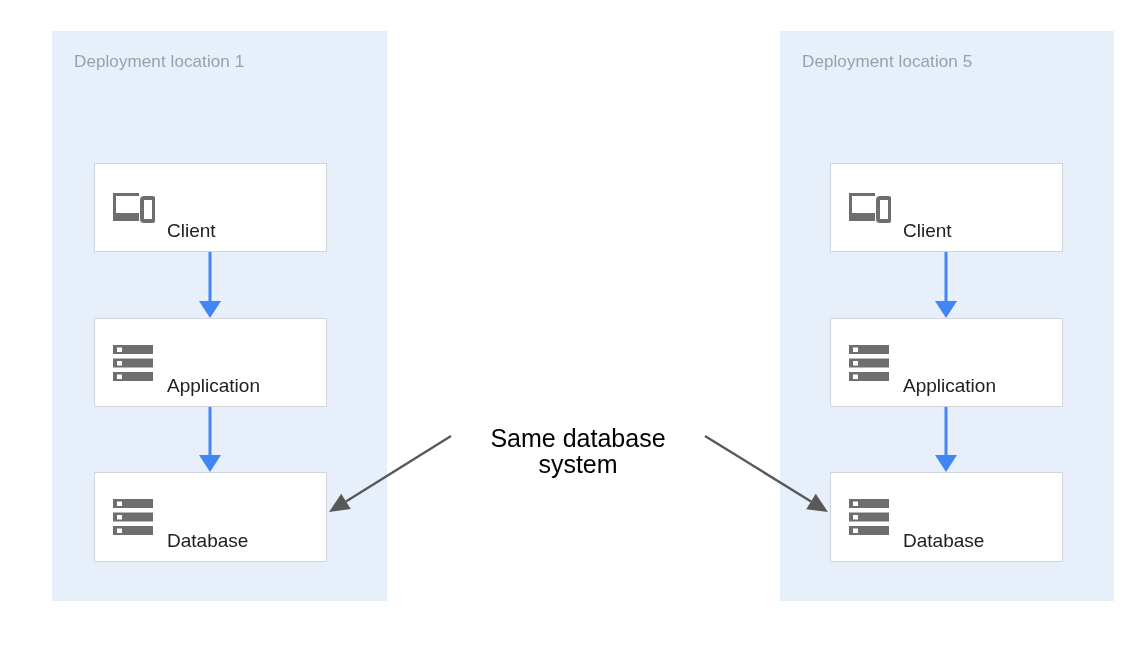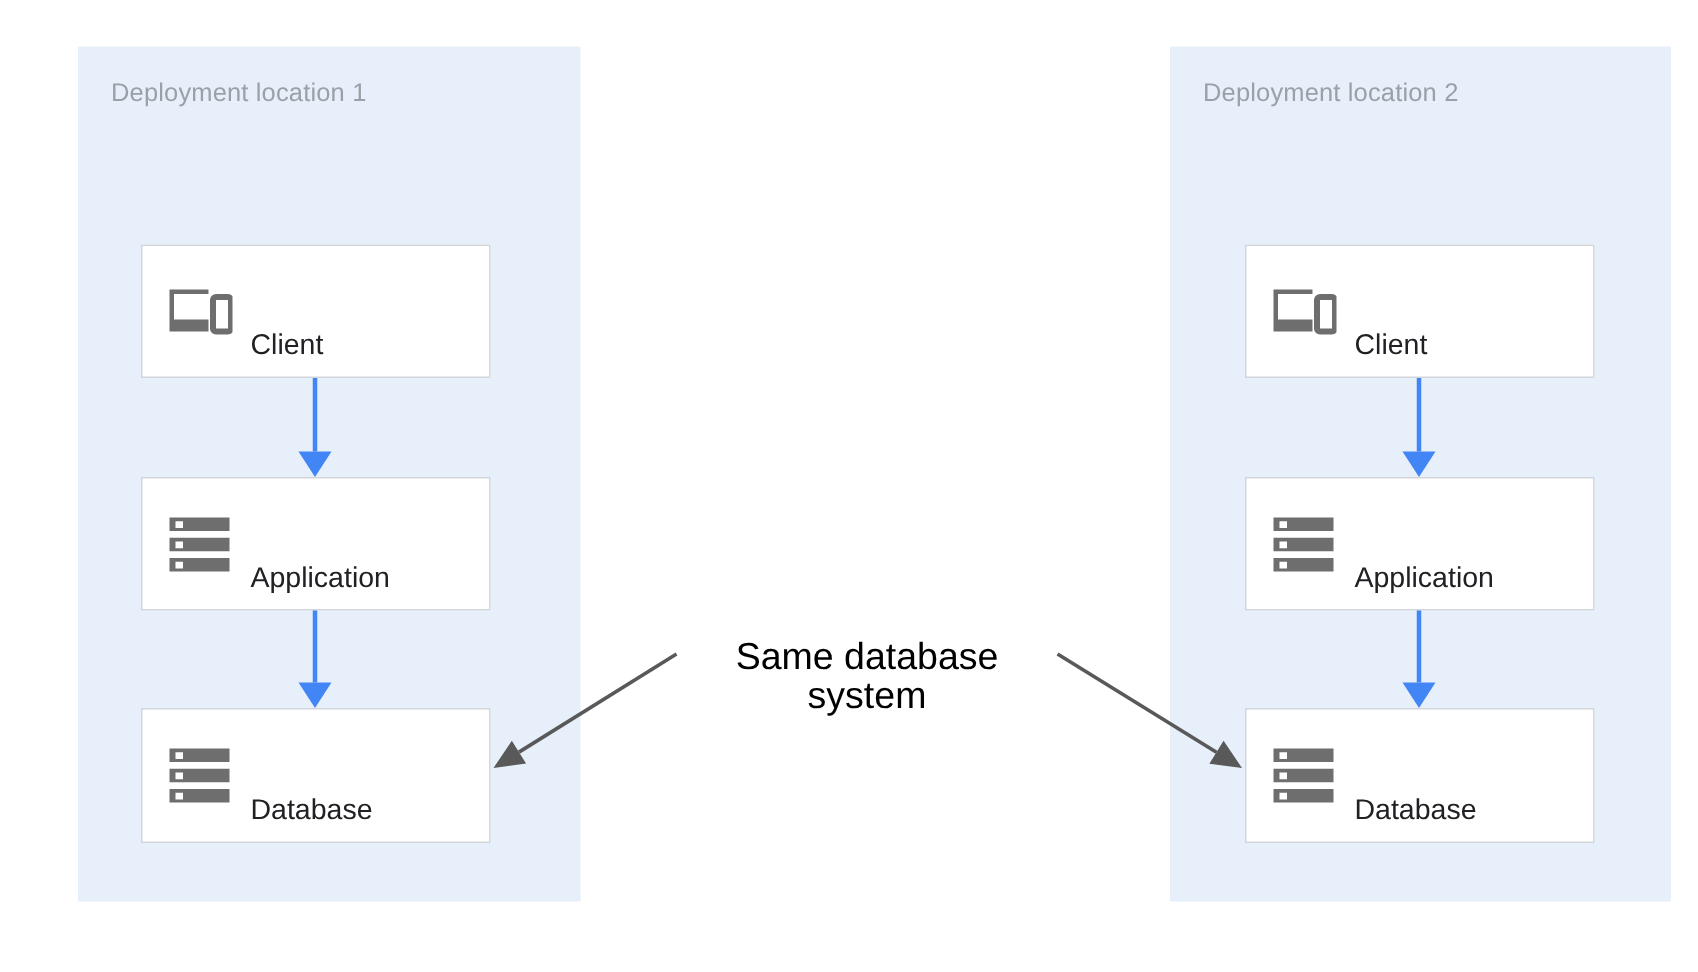--- a/index.html
+++ b/index.html
@@ -83,7 +83,7 @@
   <div class="zone-title" id="zone-1-title" style="left: 62px; top: 52px; color: rgb(154, 160, 166);">Deployment location 1</div>
 
   <div class="zone" id="zone-2-box" style="left: 768px; top: 31px; width: 334px; height: 570px; background: rgb(231, 240, 250);"></div>
-  <div class="zone-title" id="zone-2-title" style="left: 790px; top: 52px; color: rgb(154, 160, 166);">Deployment location 2</div>
+  <div class="zone-title" id="zone-2-title" style="left: 790px; top: 52px; color: rgb(154, 160, 166);">Deployment location 5</div>
 
   <div class="node" id="node-client-1" style="left: 82px; top: 163px; width: 233px; height: 89px; background: rgb(255, 255, 255); border-color: rgb(210, 214, 219);">
     <span class="node-icon">

